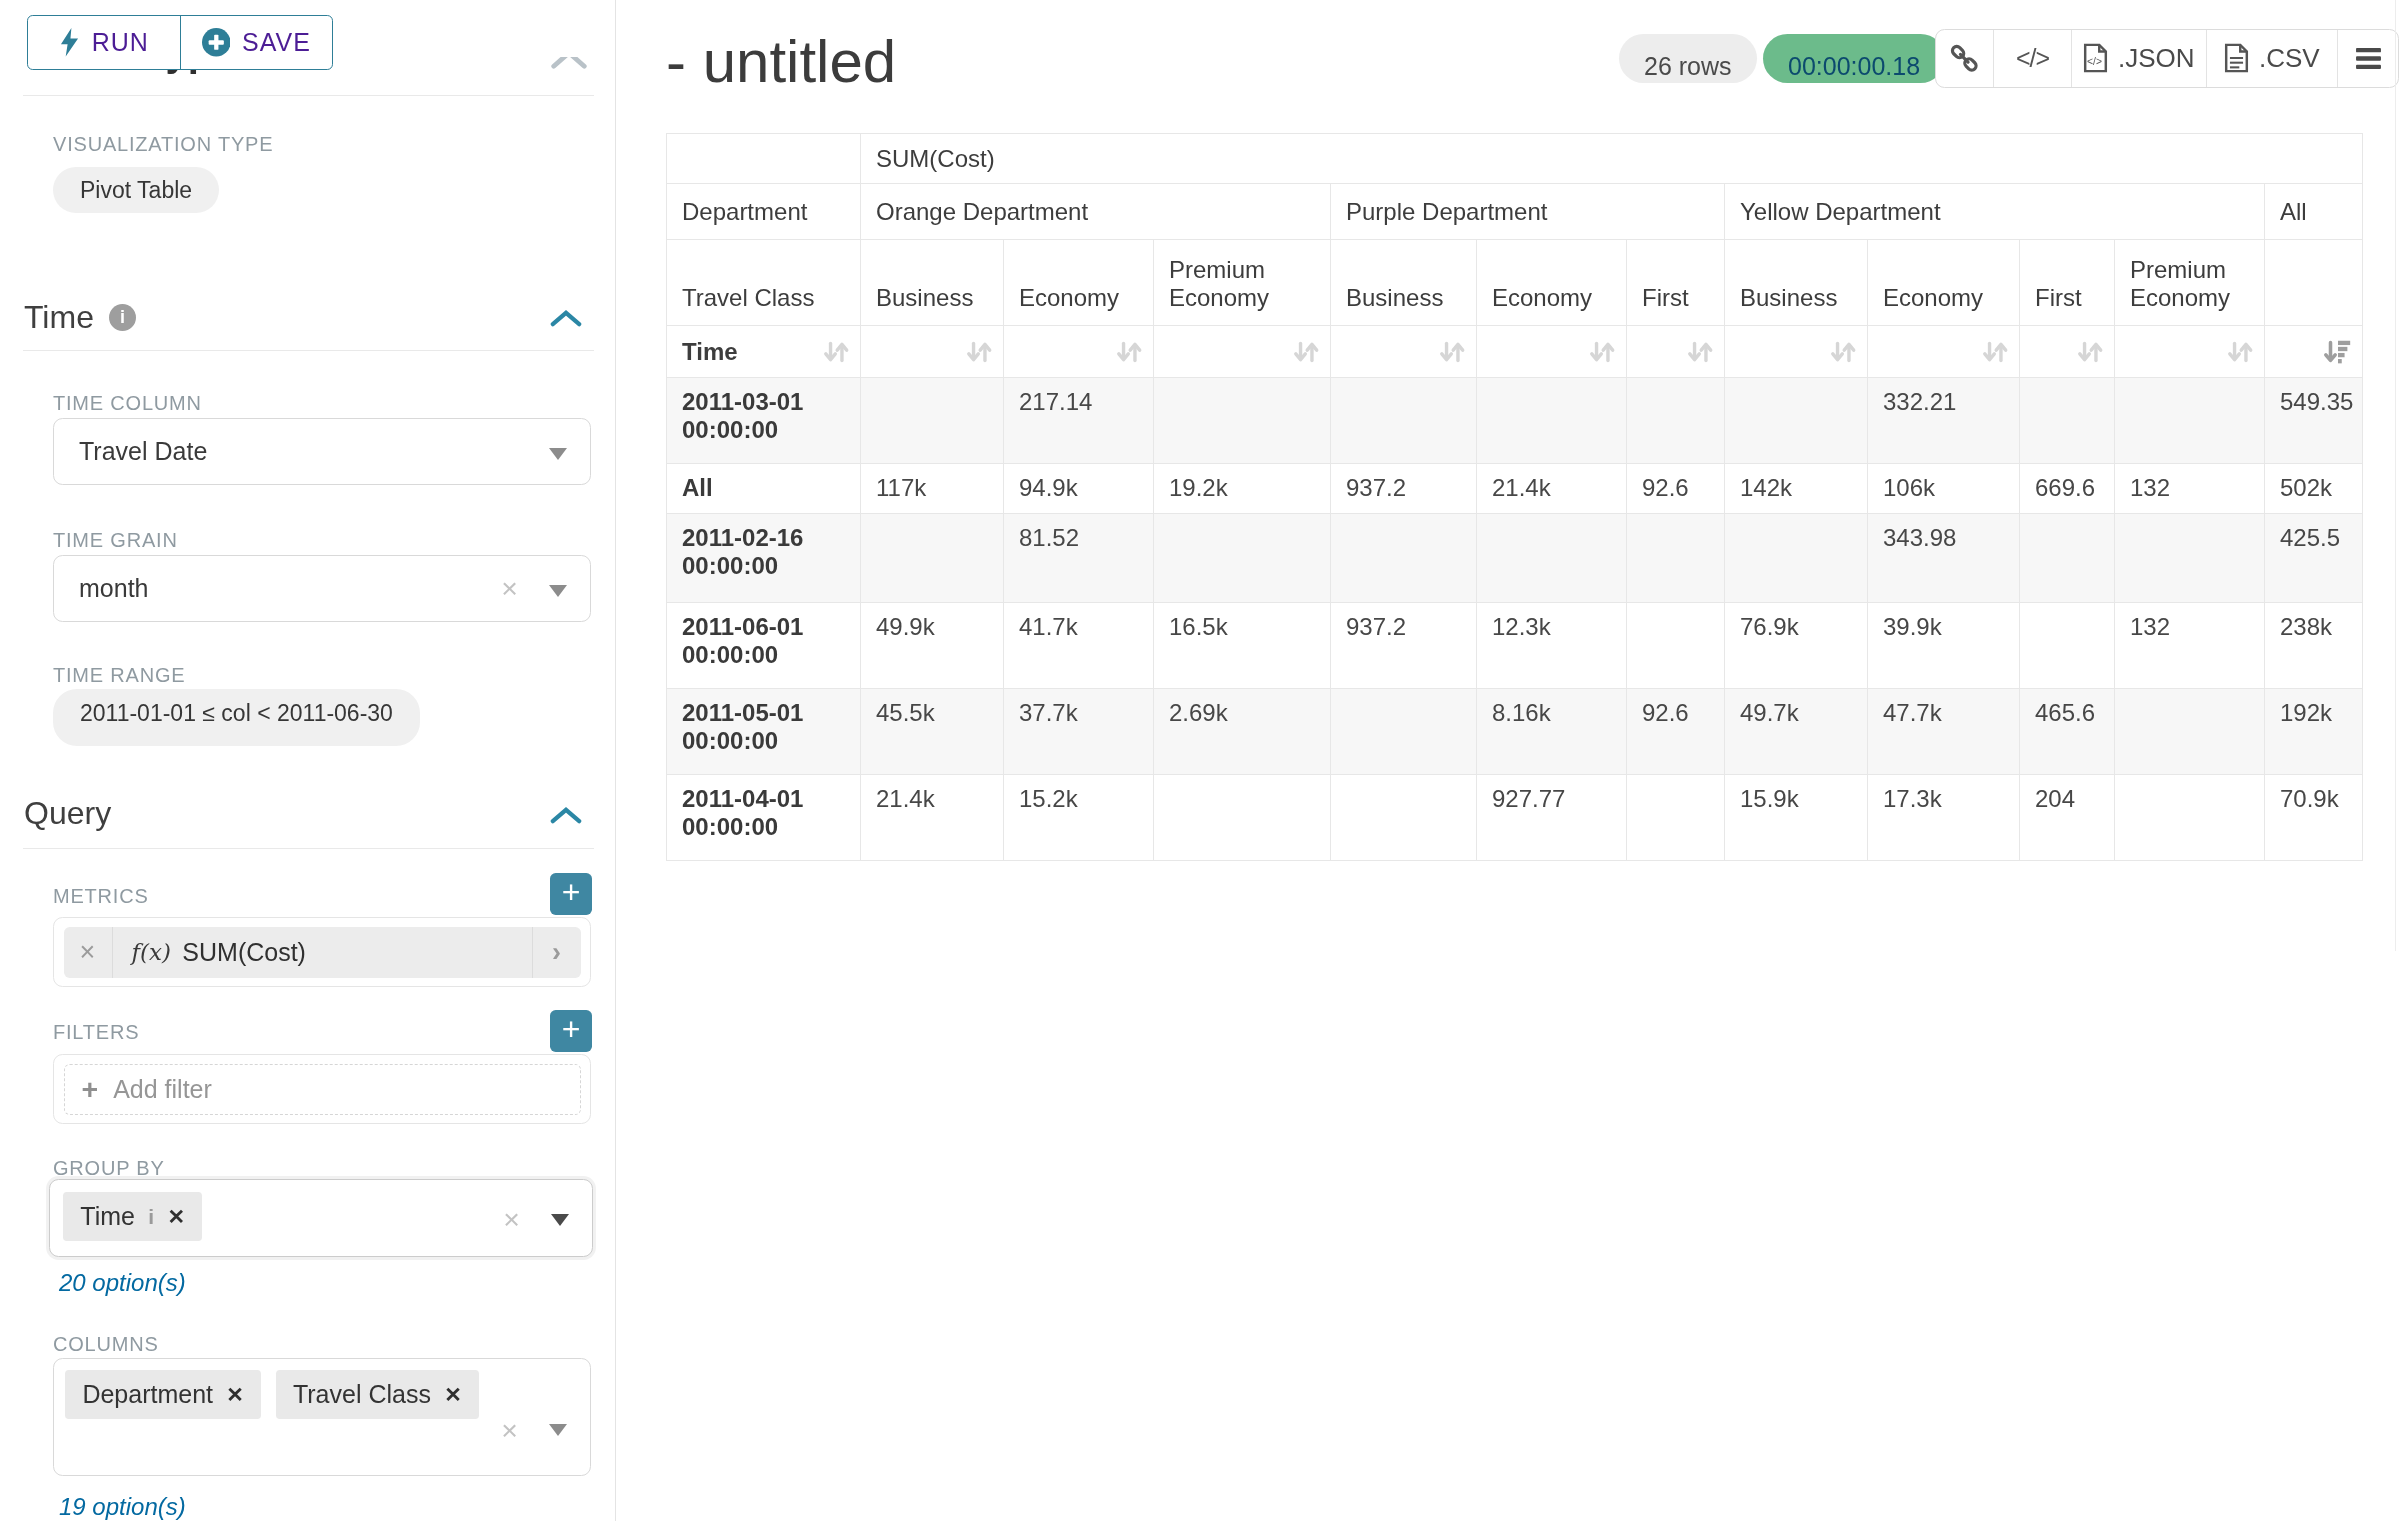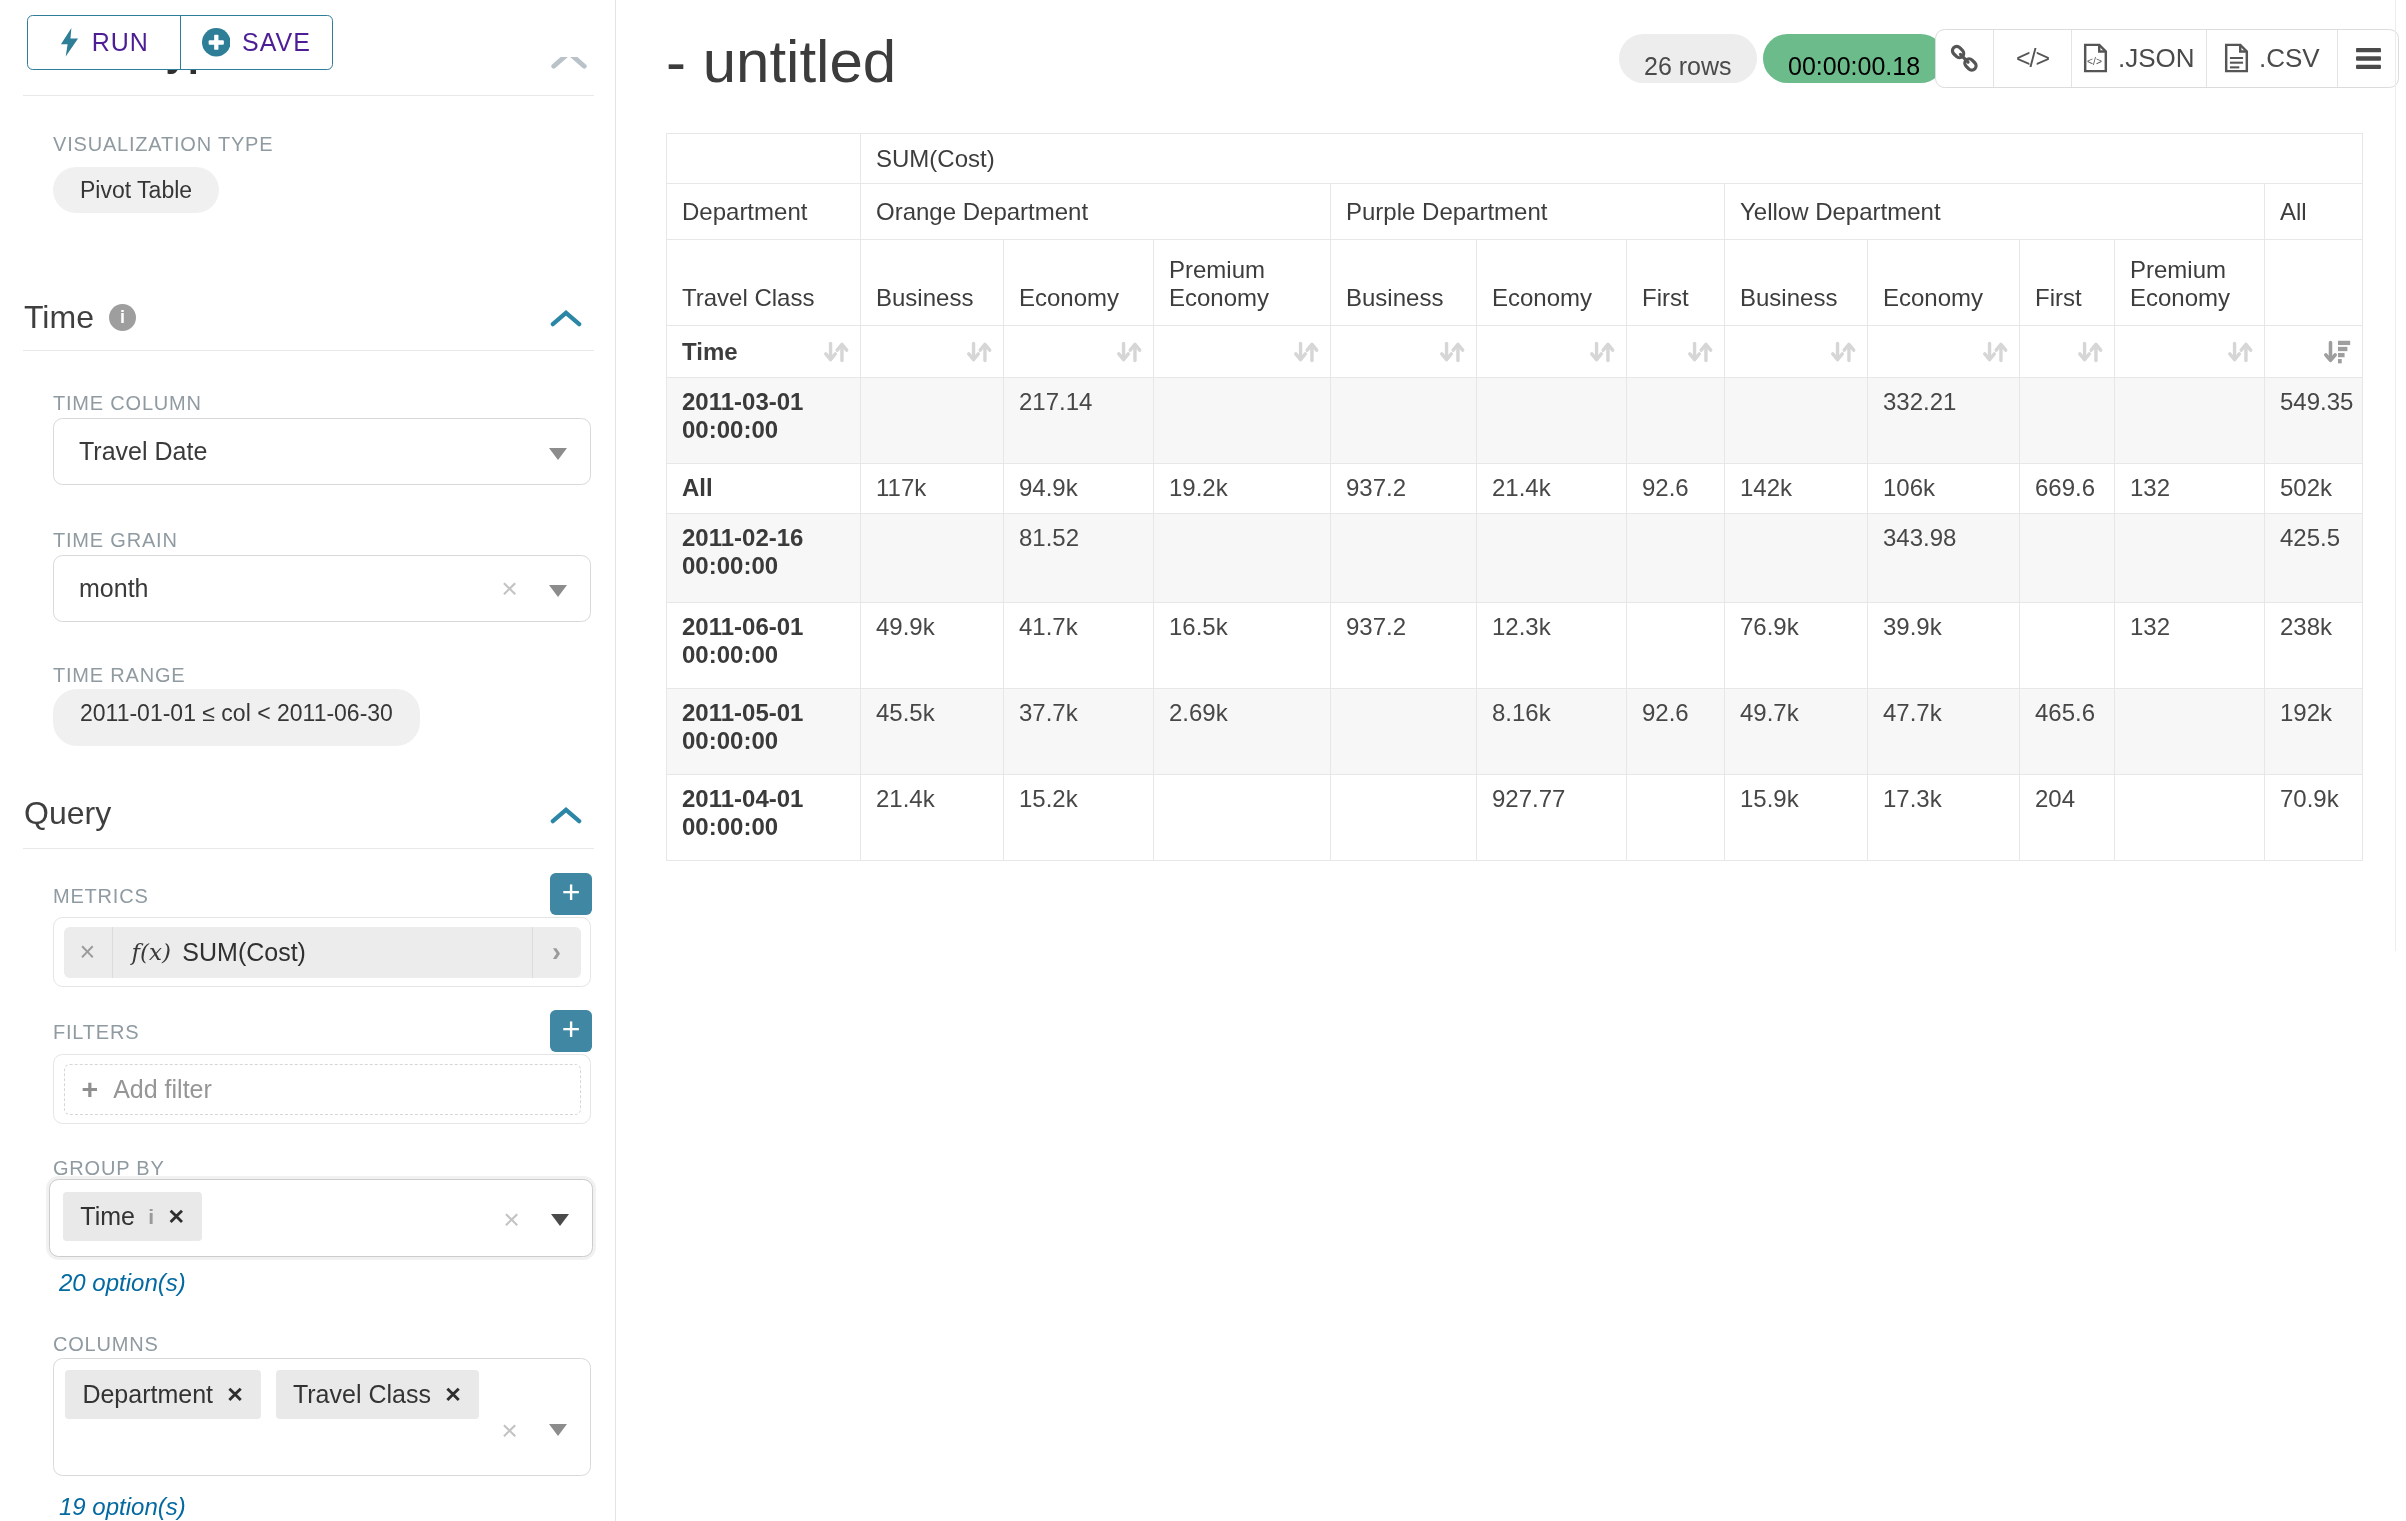--- a/index.html
+++ b/index.html
@@ -66,7 +66,7 @@
   .page-title { position:absolute; left:49px; top:27px; font-size:60px; color:#3c3c3c; }
   .badge { position:absolute; top:34px; height:49px; line-height:49px; border-radius:25px; padding:8px 25px; font-size:25px; }
   .badge.rows { left:1002px; background:#ededed; color:#4a4a4a; }
-  .badge.timer { left:1146px; background:#6cbb8b; color:#000000; }
+  .badge.timer { left:1146px; background:#6cbb8b; color:#0c4a6e; }
   .btn-group { position:absolute; left:1318px; top:28.5px; height:59px; border:1px solid #dcdcdc; border-radius:9.5px; background:#fff; display:flex; align-items:stretch; }
   .btn-group .seg { display:flex; align-items:center; justify-content:center; gap:9.5px; color:#4a4a4a; font-size:26px; cursor:pointer; }
   .btn-group .seg + .seg { border-left:1px solid #e3e3e3; }

